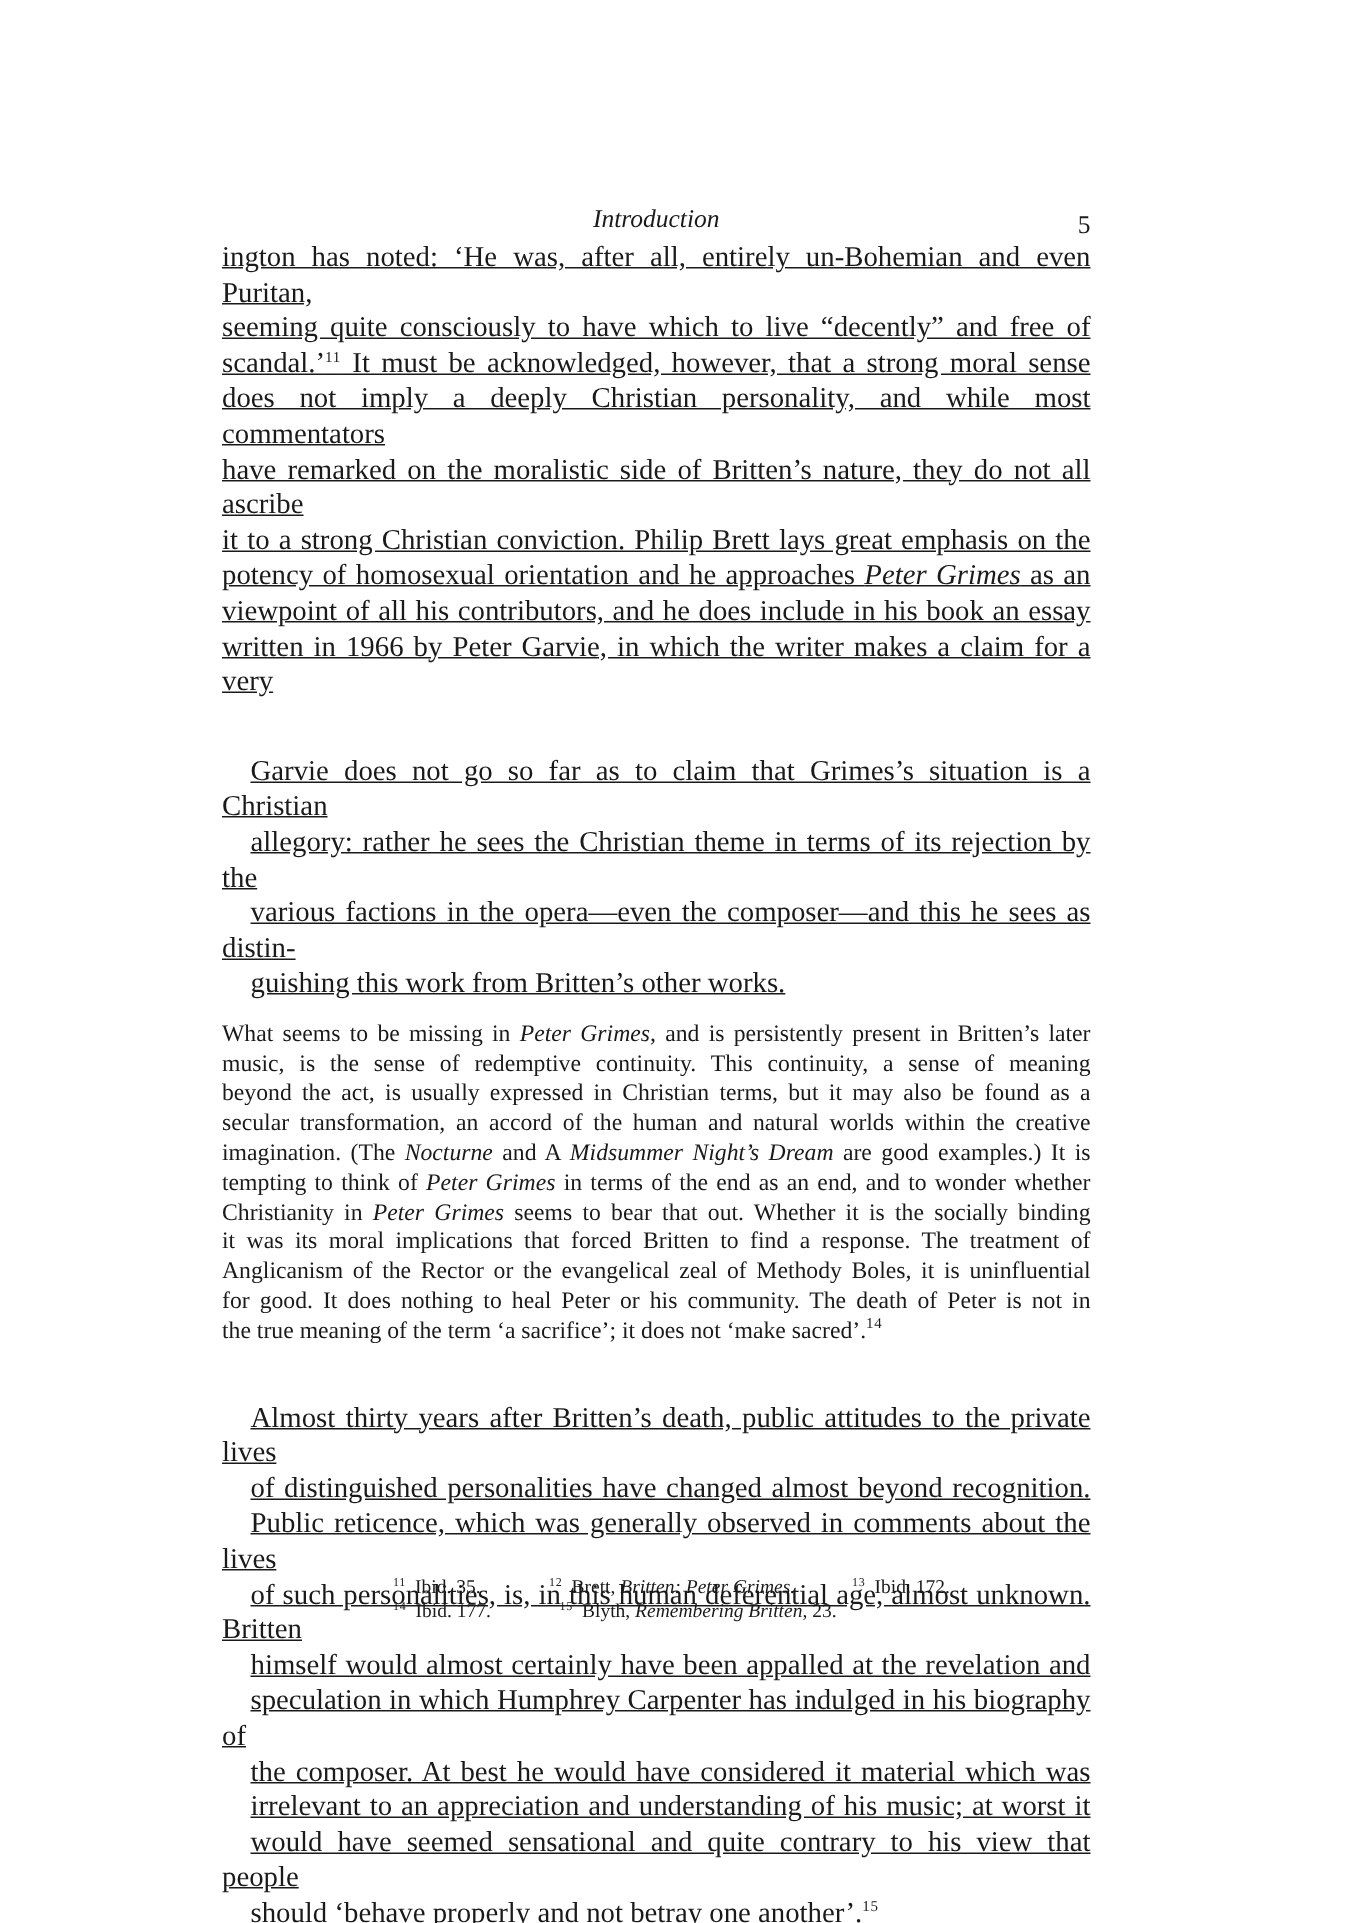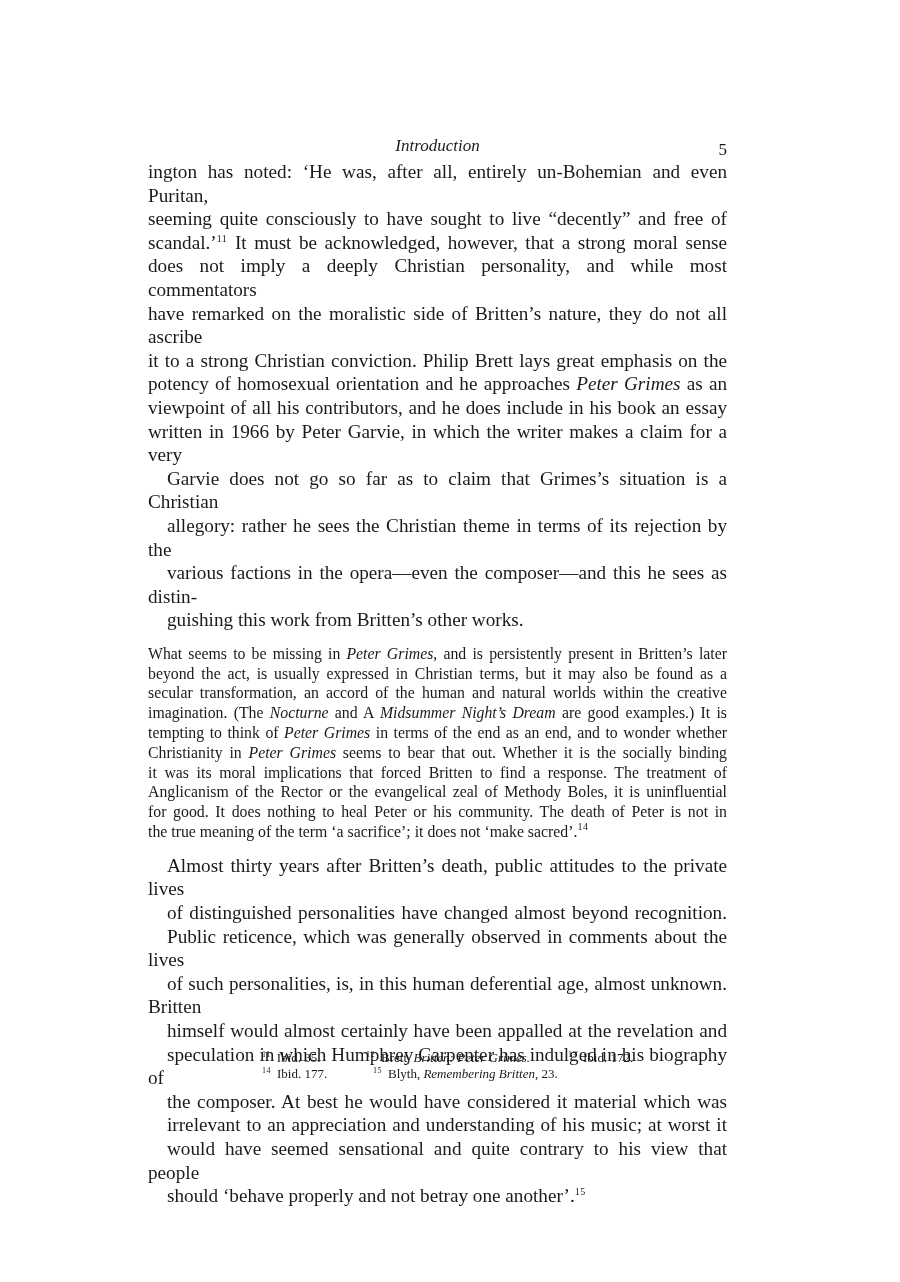--- a/index.html
+++ b/index.html
@@ -46,6 +46,7 @@
       line-height: 23.6px;
       text-align: justify;
       hyphens: manual;
+      text-decoration: underline;
     }
     .body-text p.indent {
       text-indent: 19px;

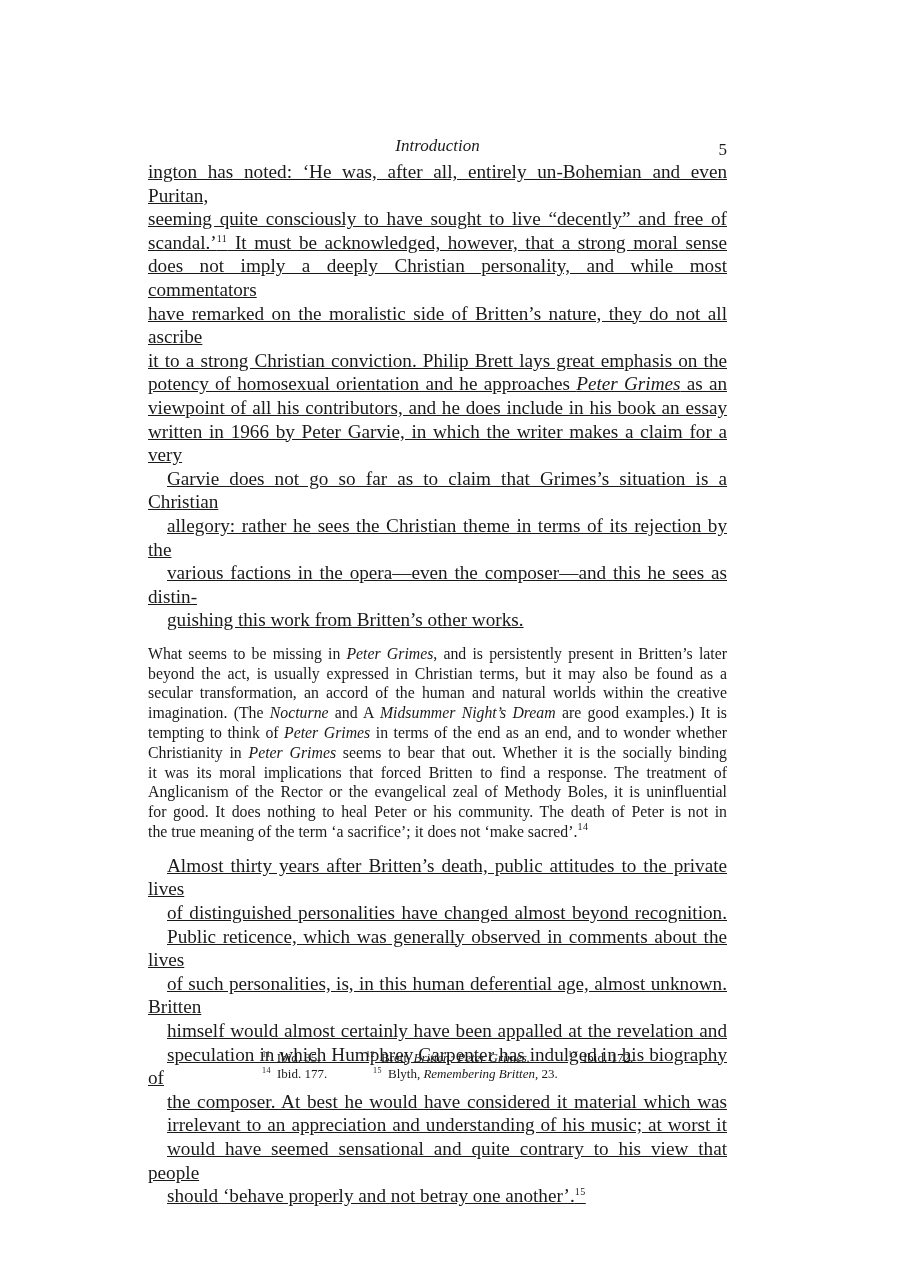--- a/index.html
+++ b/index.html
@@ -110,7 +110,7 @@
   <div class="body-text">
     <p>
         <span class="line">ington has noted: ‘He was, after all, entirely un-Bohemian and even Puritan,</span>
-        <span class="line">seeming quite consciously to have sought to live “decently” and free of</span>
+        <span class="line">seeming quite consciously to have which to live “decently” and free of</span>
         <span class="line">scandal.’<sup>11</sup> It must be acknowledged, however, that a strong moral sense</span>
         <span class="line">does not imply a deeply Christian personality, and while most commentators</span>
         <span class="line">have remarked on the moralistic side of Britten’s nature, they do not all ascribe</span>

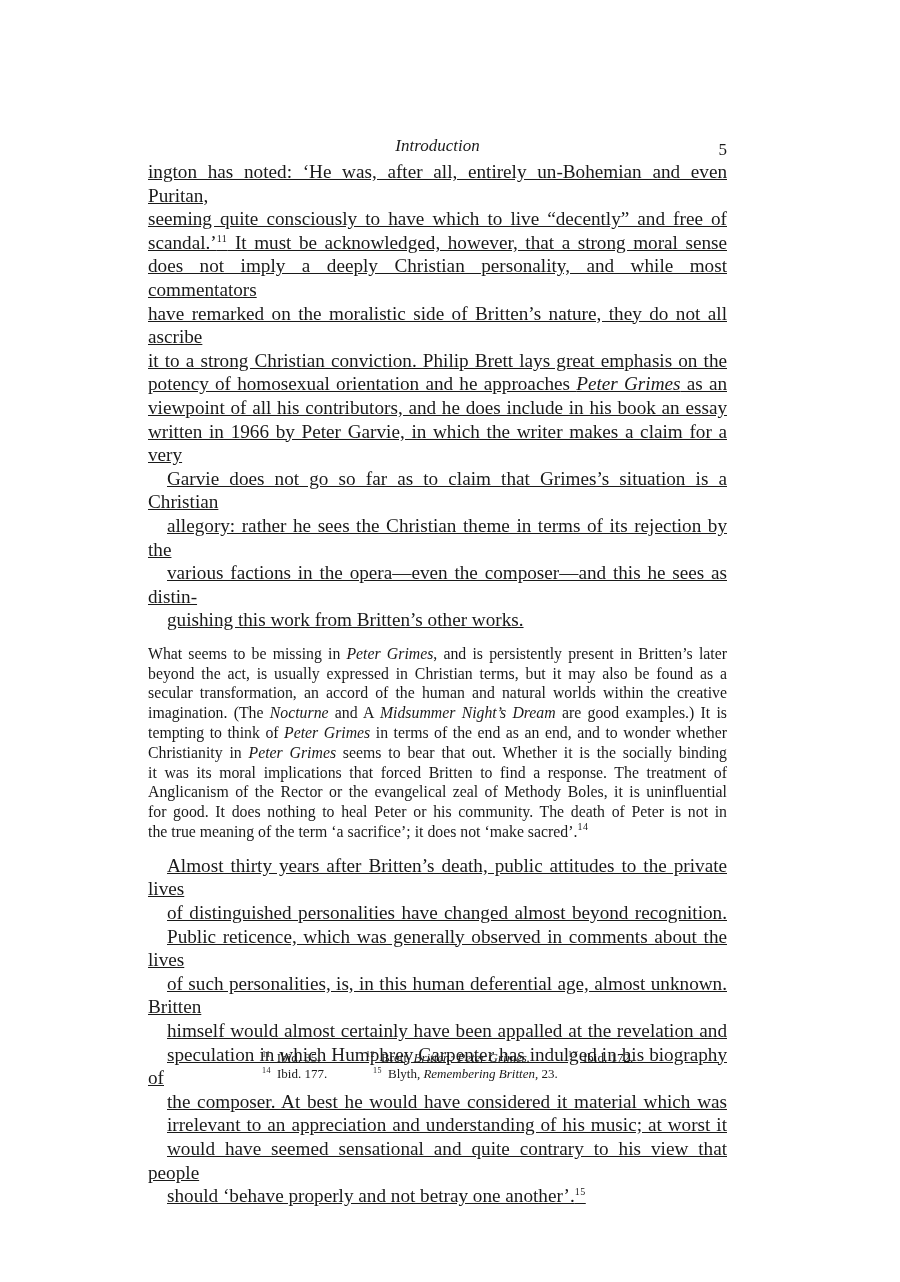--- a/index.html
+++ b/index.html
@@ -50,6 +50,7 @@
     }
     .body-text p.indent {
       text-indent: 19px;
+      margin-top: 36px;
     }
     .blockquote {
       margin: 12px 0 12px 0;

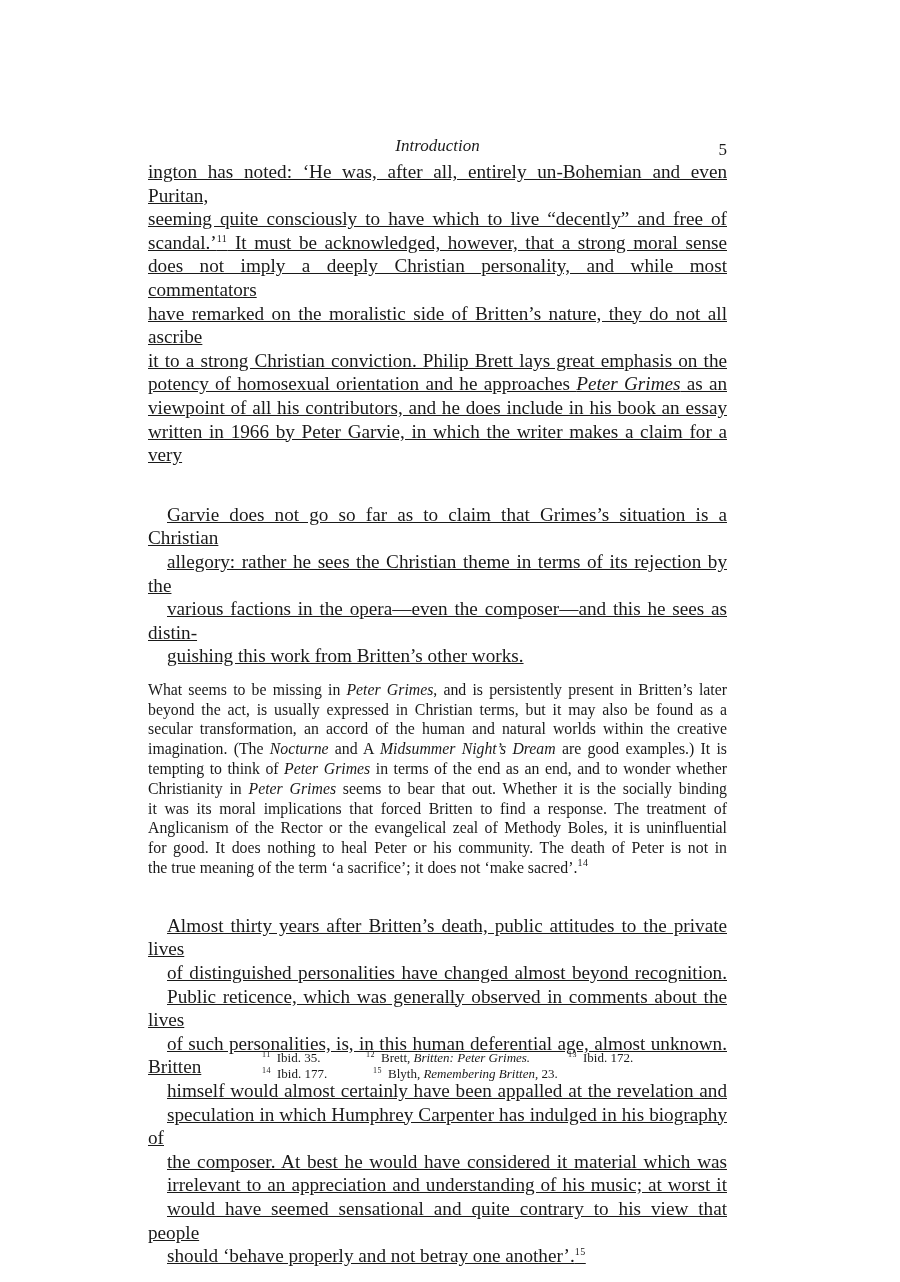--- a/index.html
+++ b/index.html
@@ -131,6 +131,7 @@
   <div class="blockquote">
     <p>
         <span class="line">What seems to be missing in <em>Peter Grimes</em>, and is persistently present in Britten’s later</span>
+        <span class="line">music, is the sense of redemptive continuity. This continuity, a sense of meaning</span>
         <span class="line">beyond the act, is usually expressed in Christian terms, but it may also be found as a</span>
         <span class="line">secular transformation, an accord of the human and natural worlds within the creative</span>
         <span class="line">imagination. (The <em>Nocturne</em> and A <em>Midsummer Night’s Dream</em> are good examples.) It is</span>

